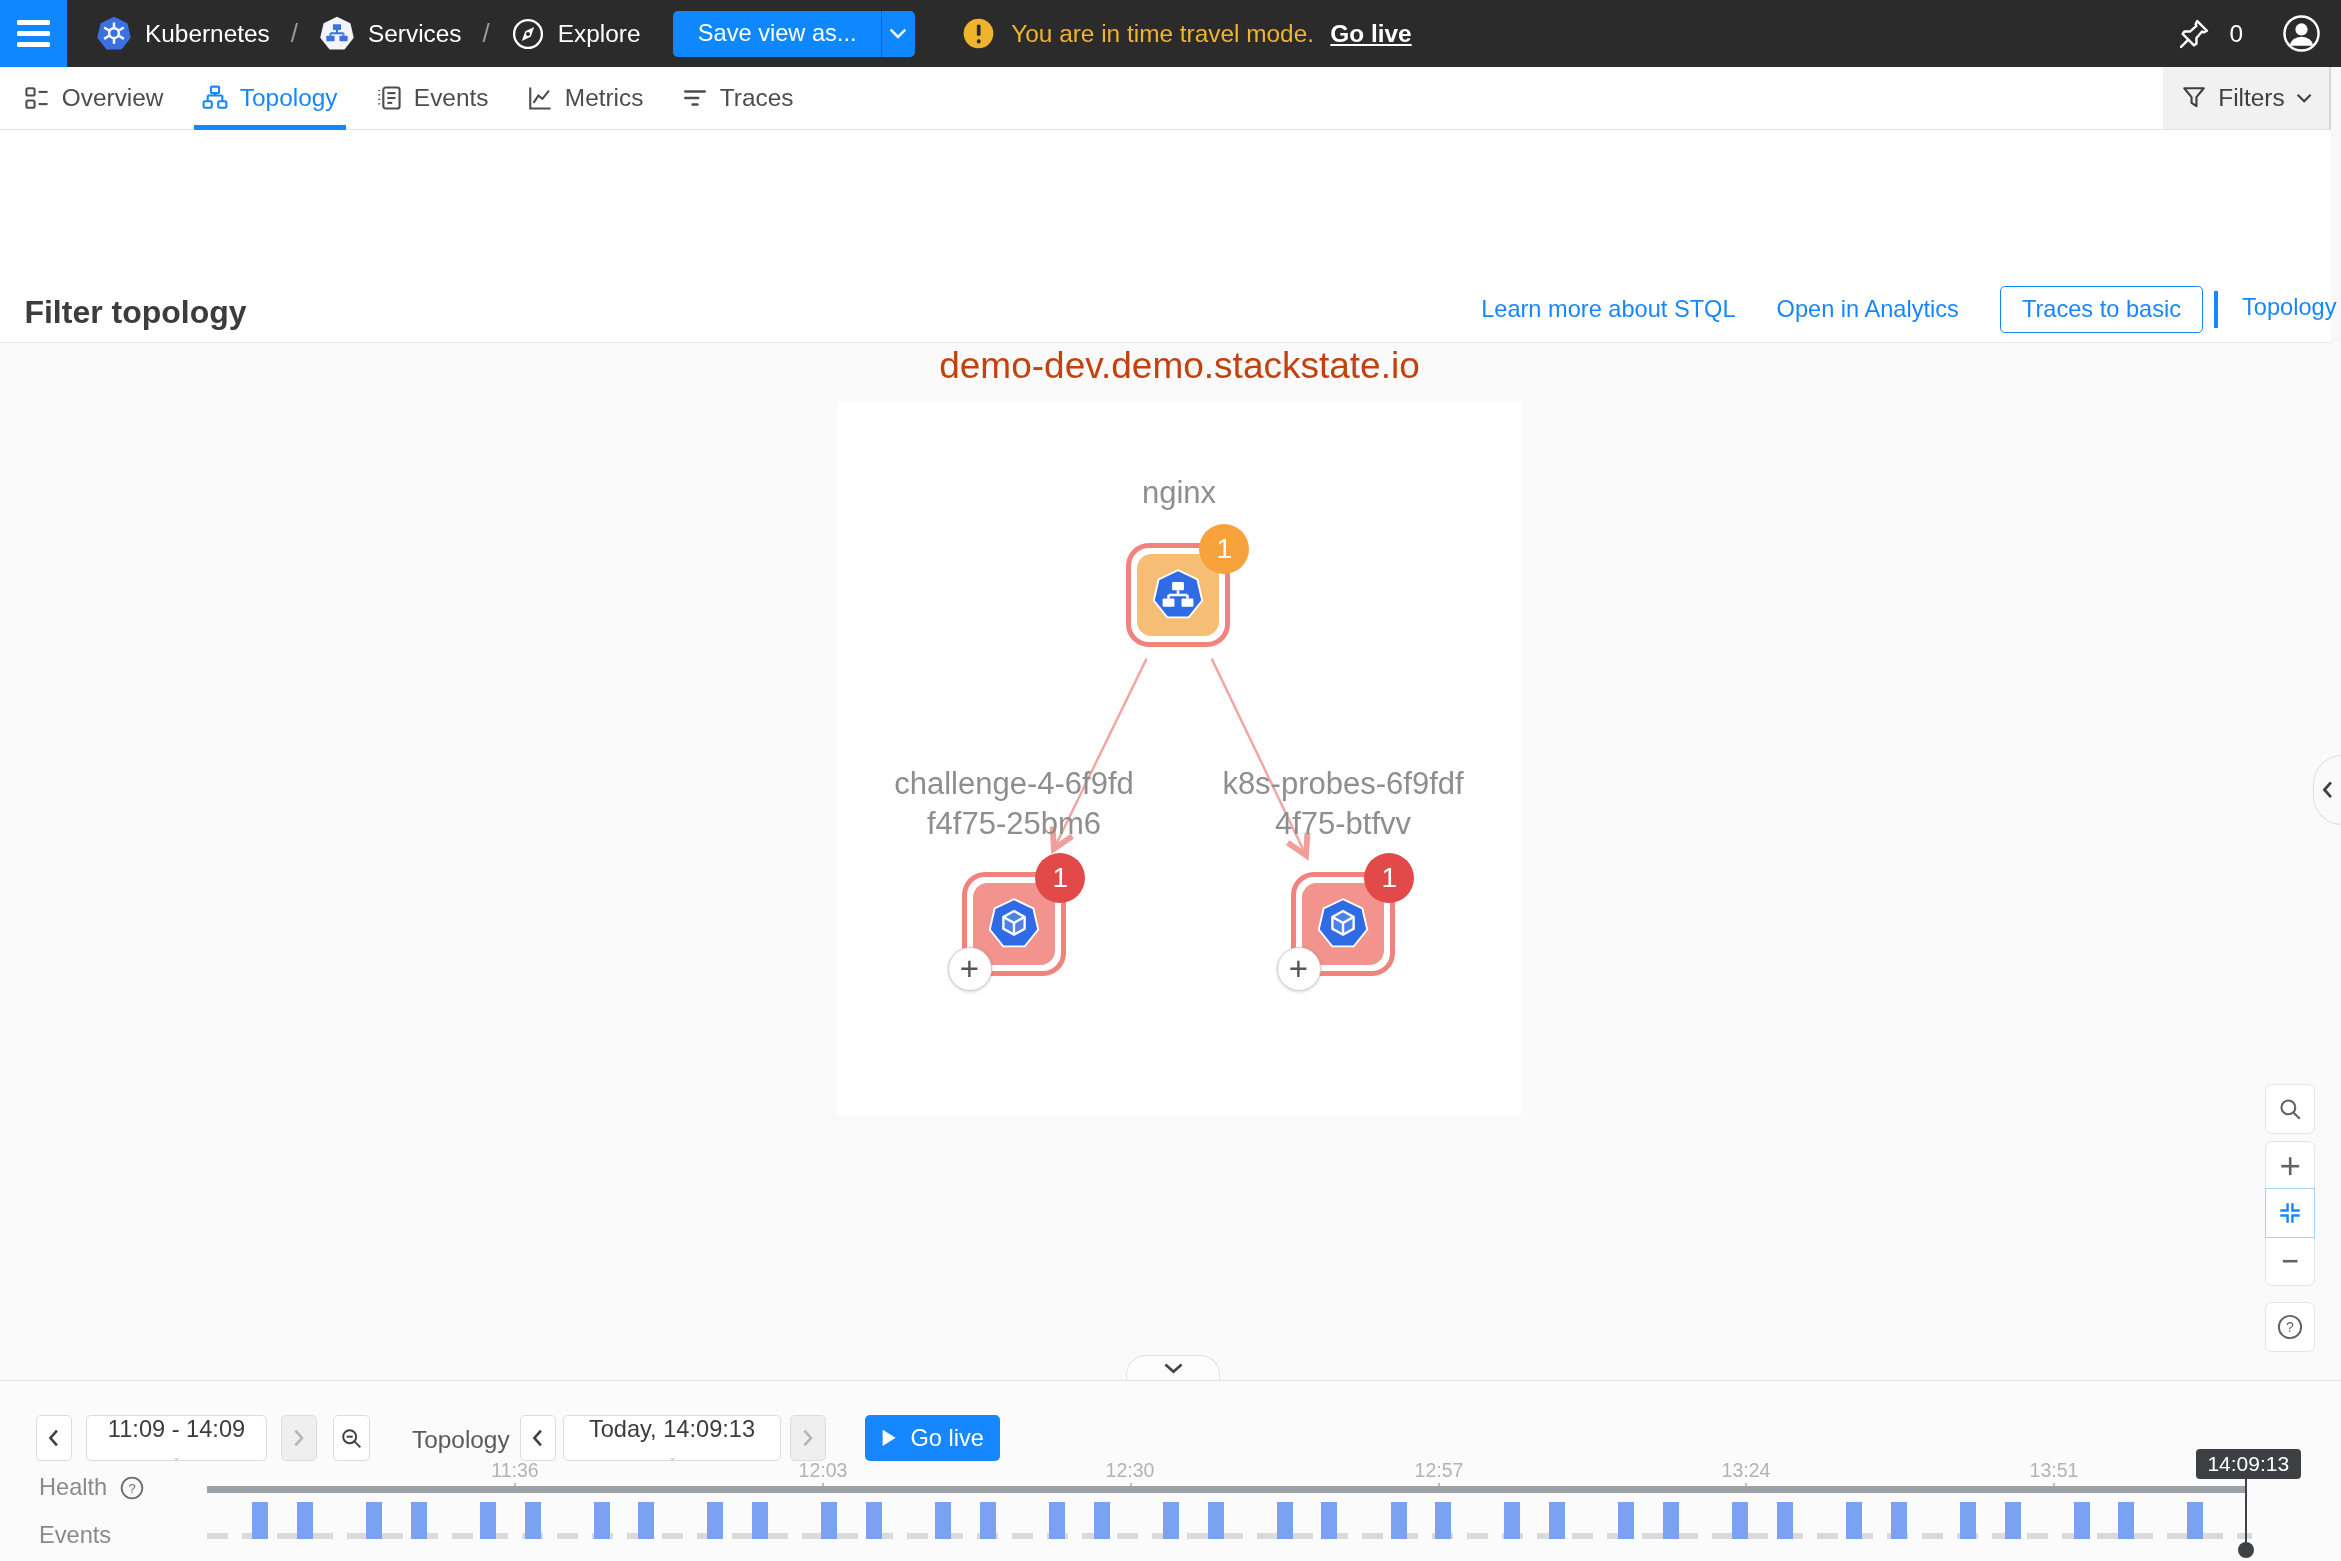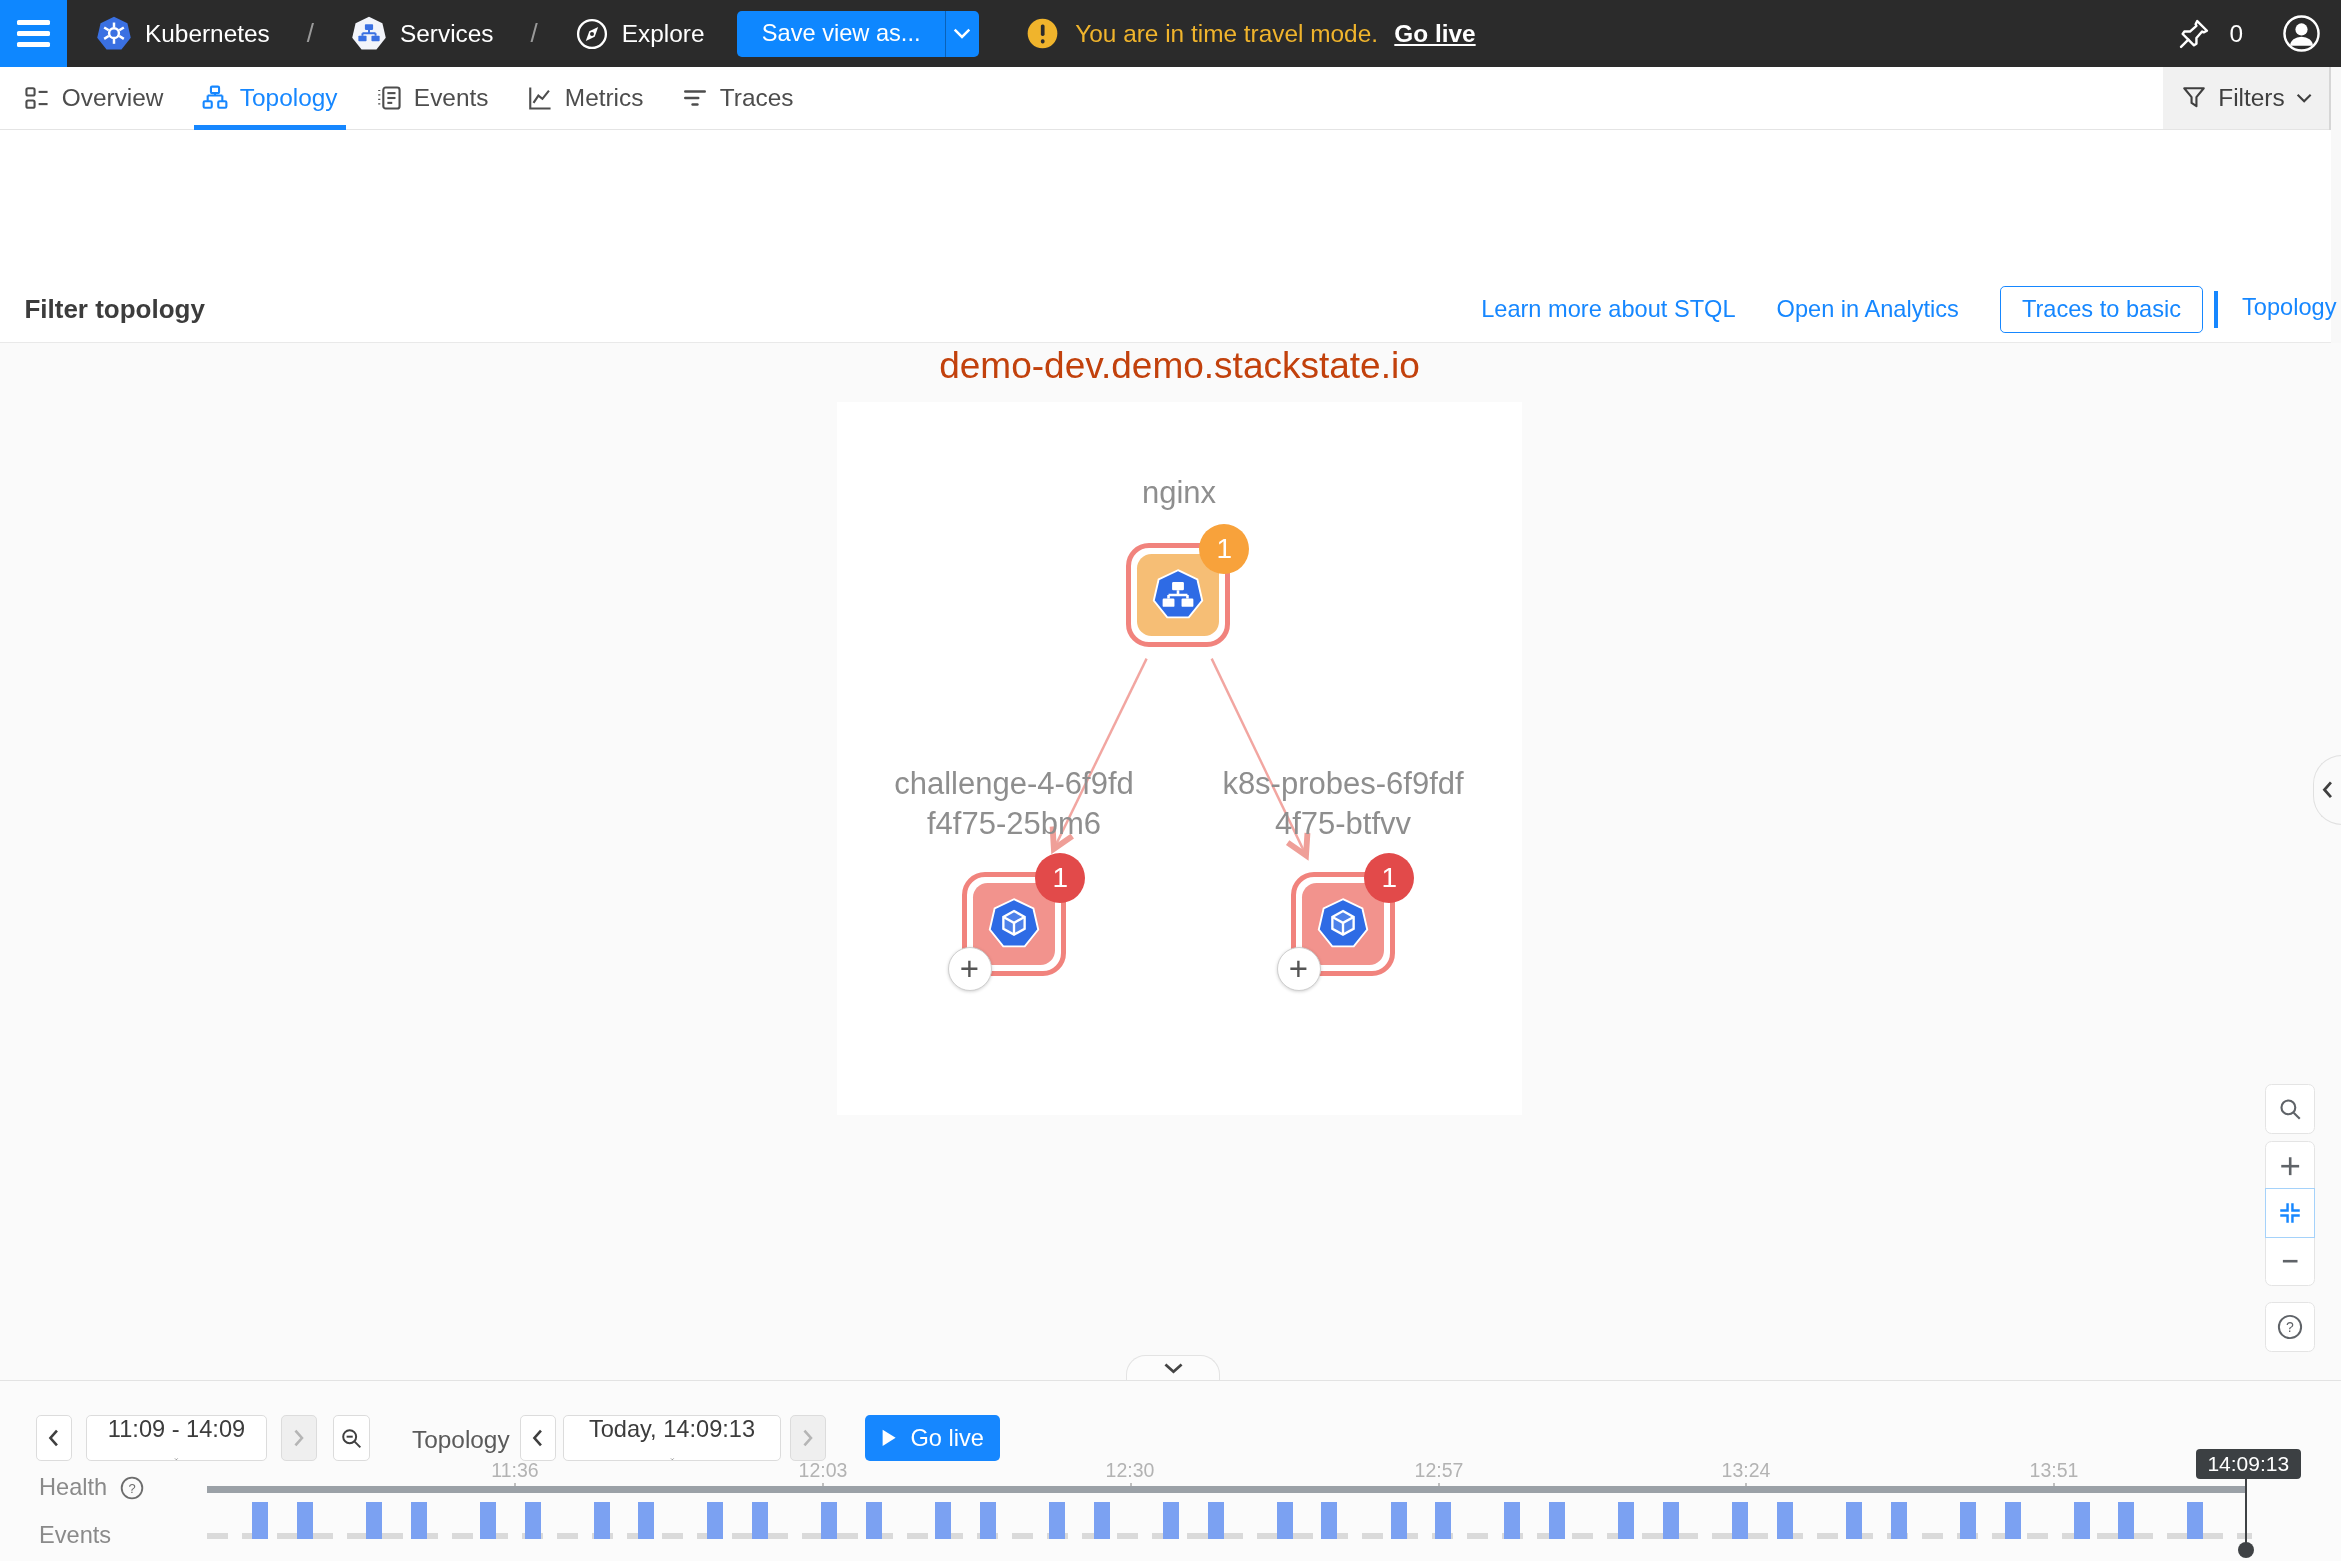--- a/index.html
+++ b/index.html
@@ -10,7 +10,7 @@
   .topbar { position:absolute; left:0; top:0; width:2342px; height:67px; background:#2b2b2b; display:flex; align-items:center; }
   .hamburger { width:67px; height:67px; background:#0e87ff; display:flex; flex-direction:column; justify-content:center; align-items:center; gap:6.5px; cursor:pointer; flex:0 0 auto; }
   .hamburger span { display:block; width:33px; height:4.9px; background:#fff; border-radius:1.6px; }
-  .crumbs { display:flex; align-items:center; margin-left:29px; gap:37px; color:#fff; font-size:24.4px; }
+  .crumbs { display:flex; align-items:center; margin-left:29px; gap:21px; color:#fff; font-size:24.4px; }
   .crumb { display:flex; align-items:center; gap:13px; cursor:pointer; }
   .crumb-sep { color:#9a9a9a; font-size:26px; }
   .savewrap { display:flex; margin-left:33px; height:46px; border-radius:4.9px; overflow:hidden; }

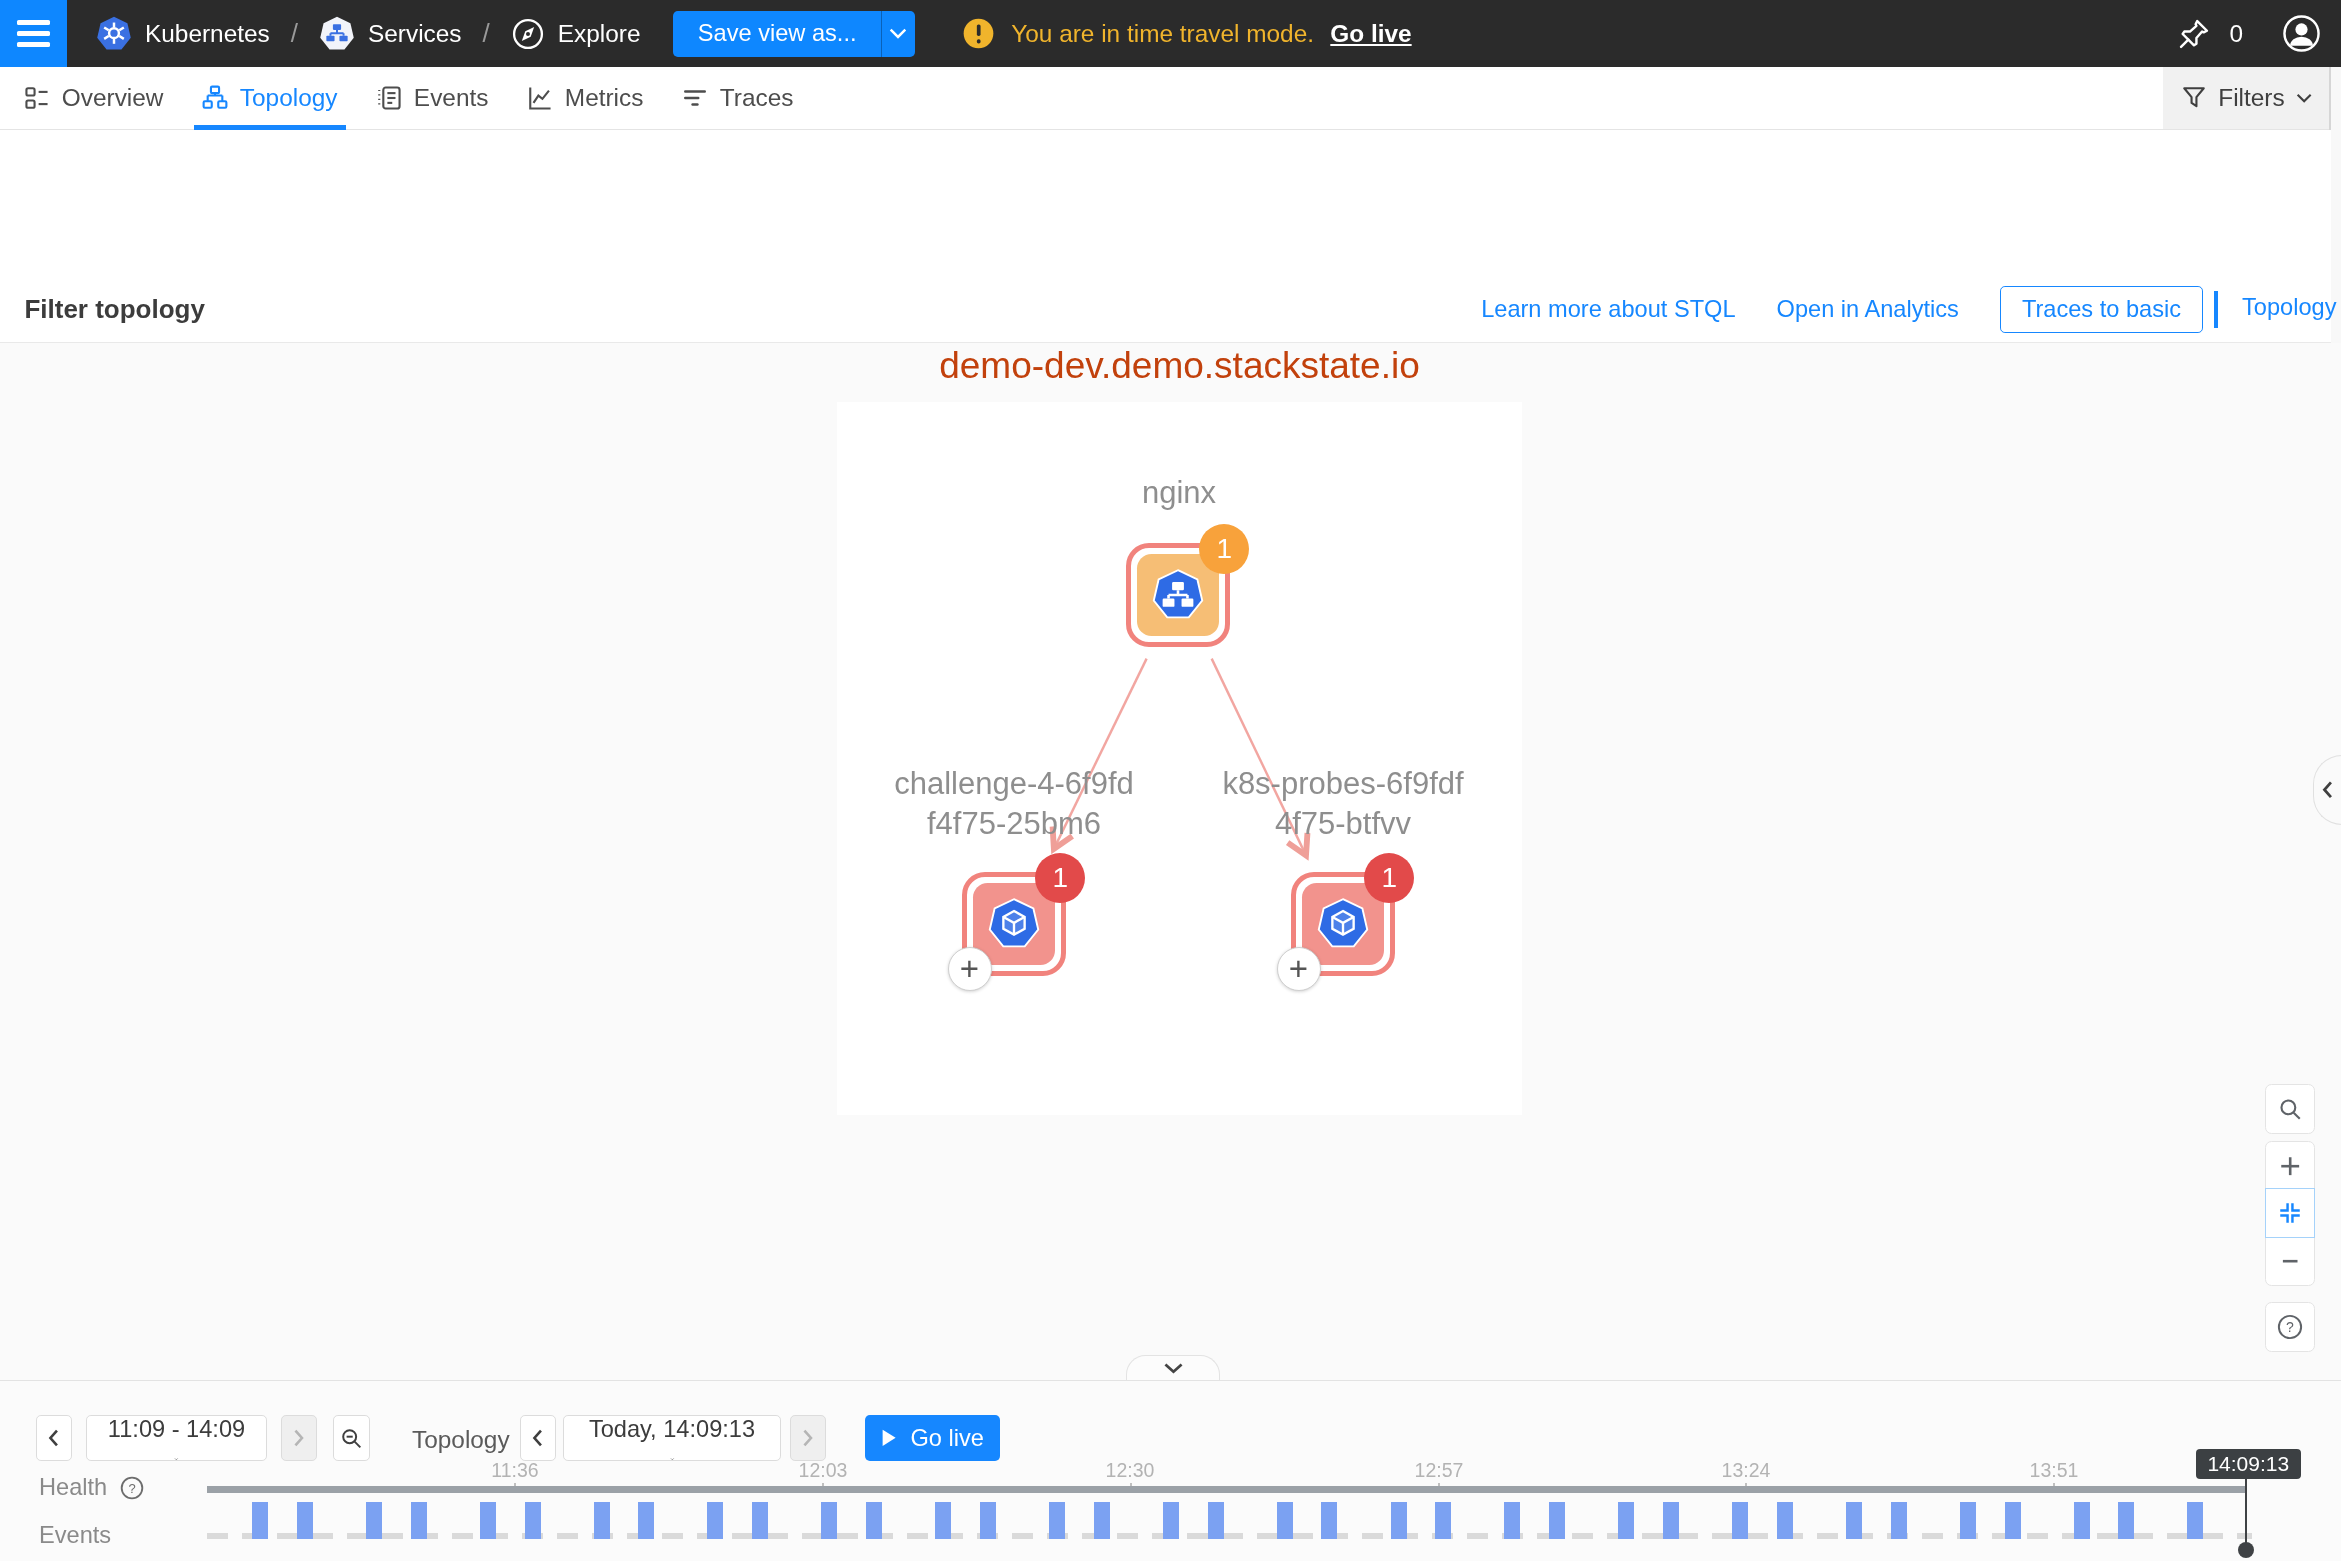--- a/index.html
+++ b/index.html
@@ -33,7 +33,7 @@
 
   
   .fpanel { position:absolute; left:0; top:130px; width:2331px; height:213px; background:#fff; border-bottom:1.6px solid #e9e9e9; }
-  .fp-title { position:absolute; left:24.4px; top:164px; font-size:26px; font-weight:700; color:#3c3c3c; }
+  .fp-title { position:absolute; left:24.4px; top:164px; font-size:32px; font-weight:700; color:#3c3c3c; }
   .fp-links { position:absolute; right:128px; top:156px; height:47px; display:flex; align-items:center; gap:41px; }
   .fp-link { color:#1687ff; font-size:23.6px; cursor:pointer; }
   .fp-switch { color:#1687ff; font-size:23.6px; border:1.6px solid #1687ff; border-radius:4.9px; background:#fff; padding:9px 21px; cursor:pointer; }

